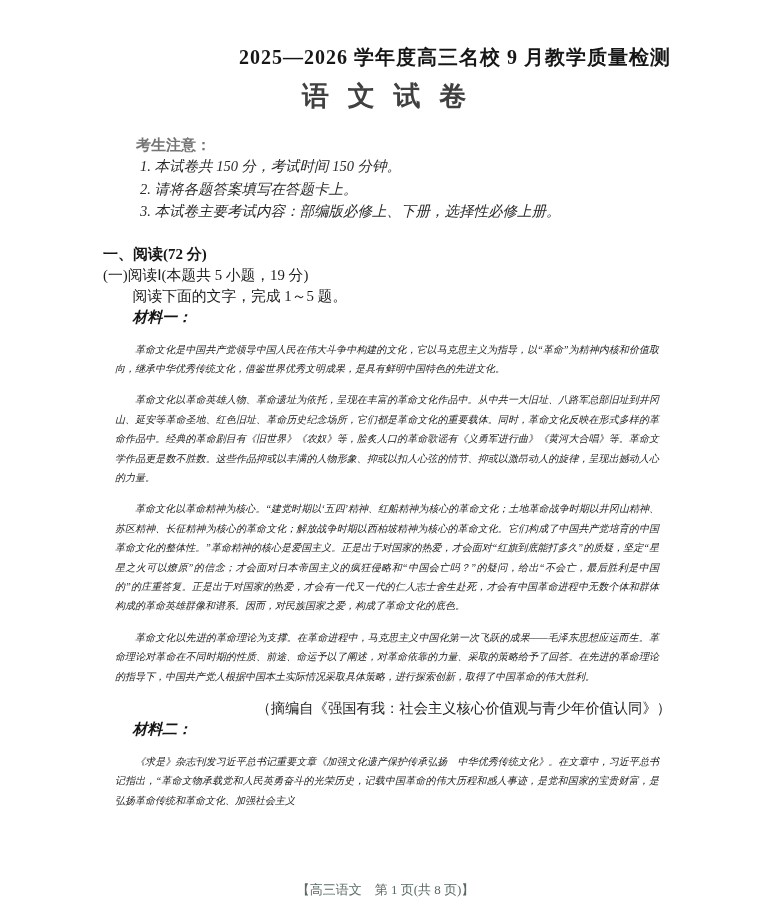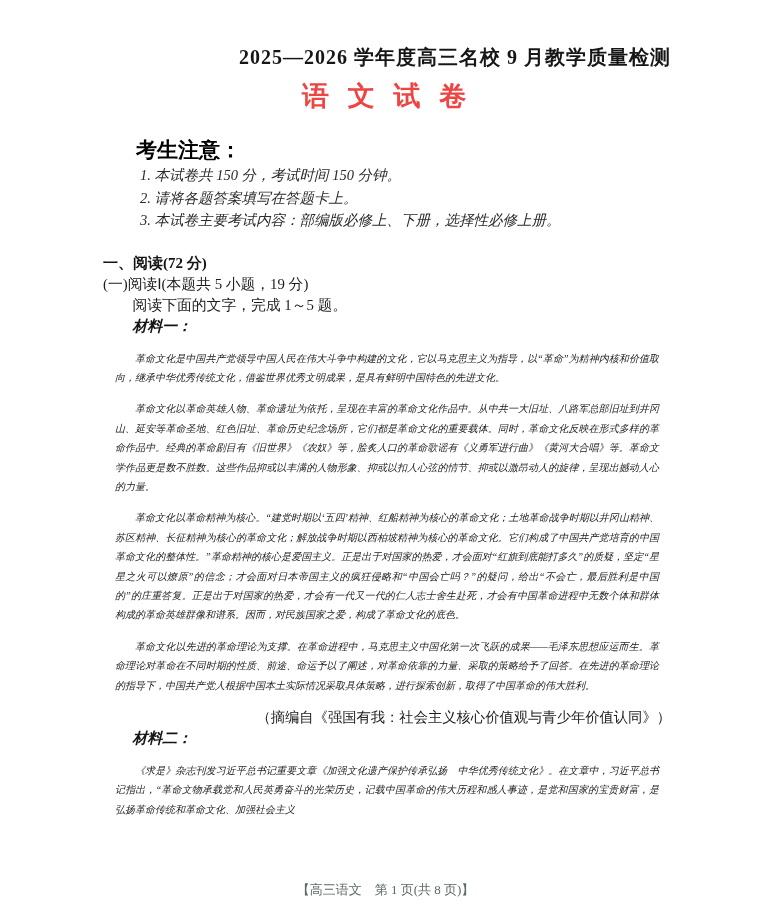--- a/index.html
+++ b/index.html
@@ -34,7 +34,7 @@
     font-weight: bold;
     letter-spacing: 6px;
     margin-top: 7px;
-    color: #ef4444;
+    color: #404040;
   }
   .notice {
     margin-top: 22px;

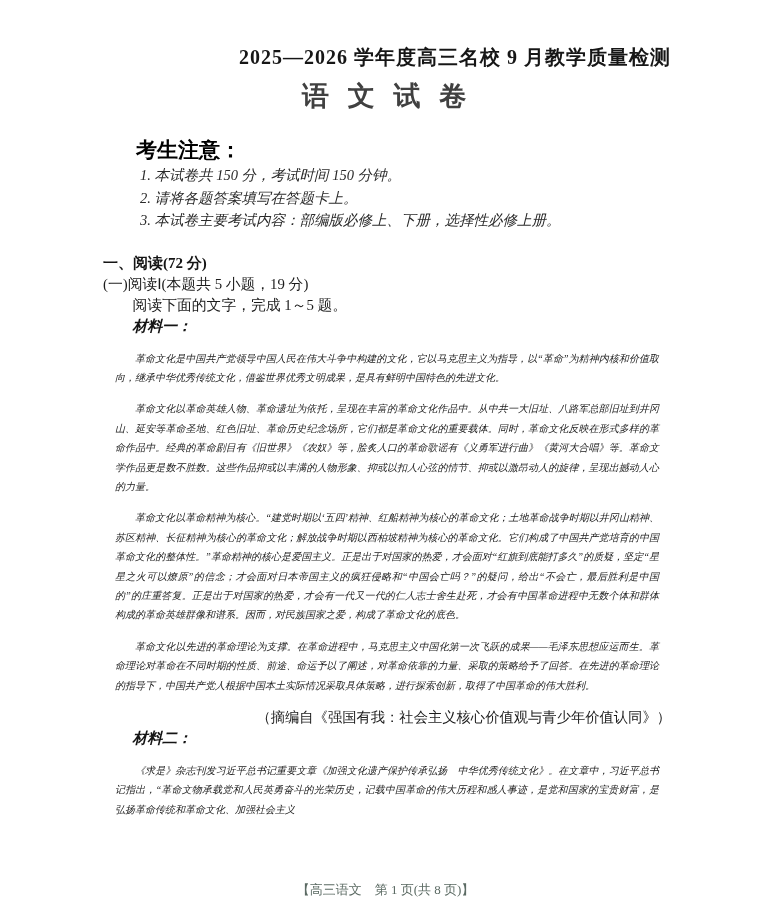--- a/index.html
+++ b/index.html
@@ -41,9 +41,9 @@
     padding-left: 33px;
   }
   .notice-heading {
-    font-size: 21px;
+    font-size: 15px;
     font-weight: bold;
-    color: #000000;
+    color: #737373;
   }
   .notice-item {
     font-size: 14.5px;

